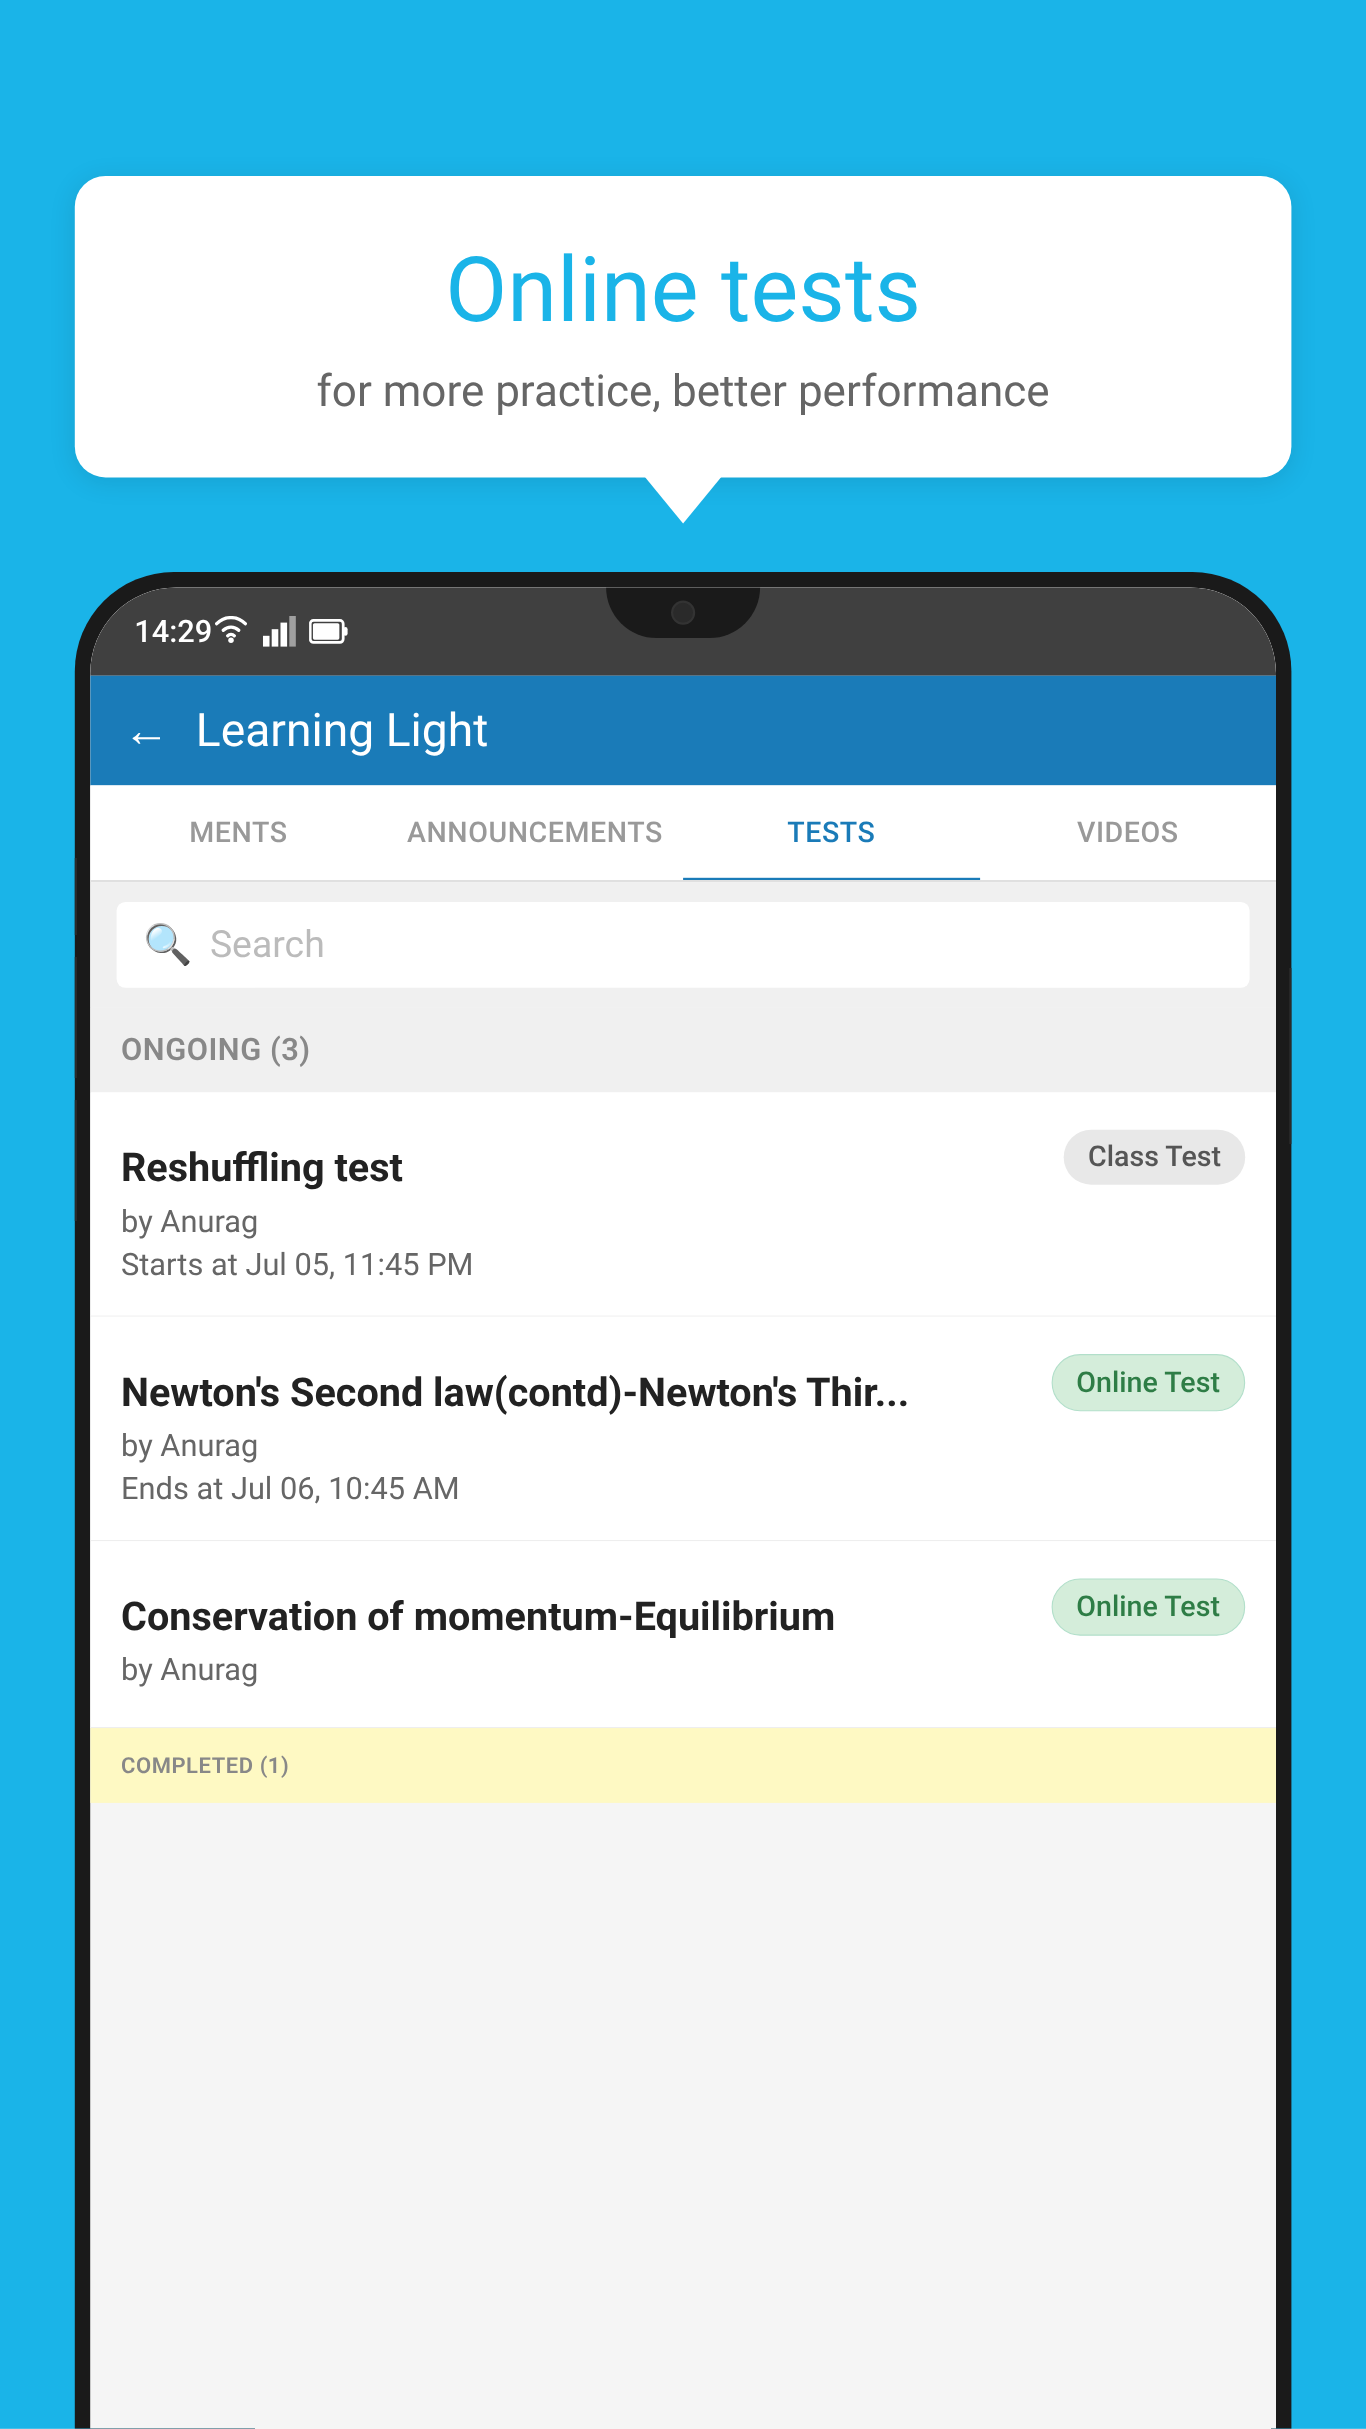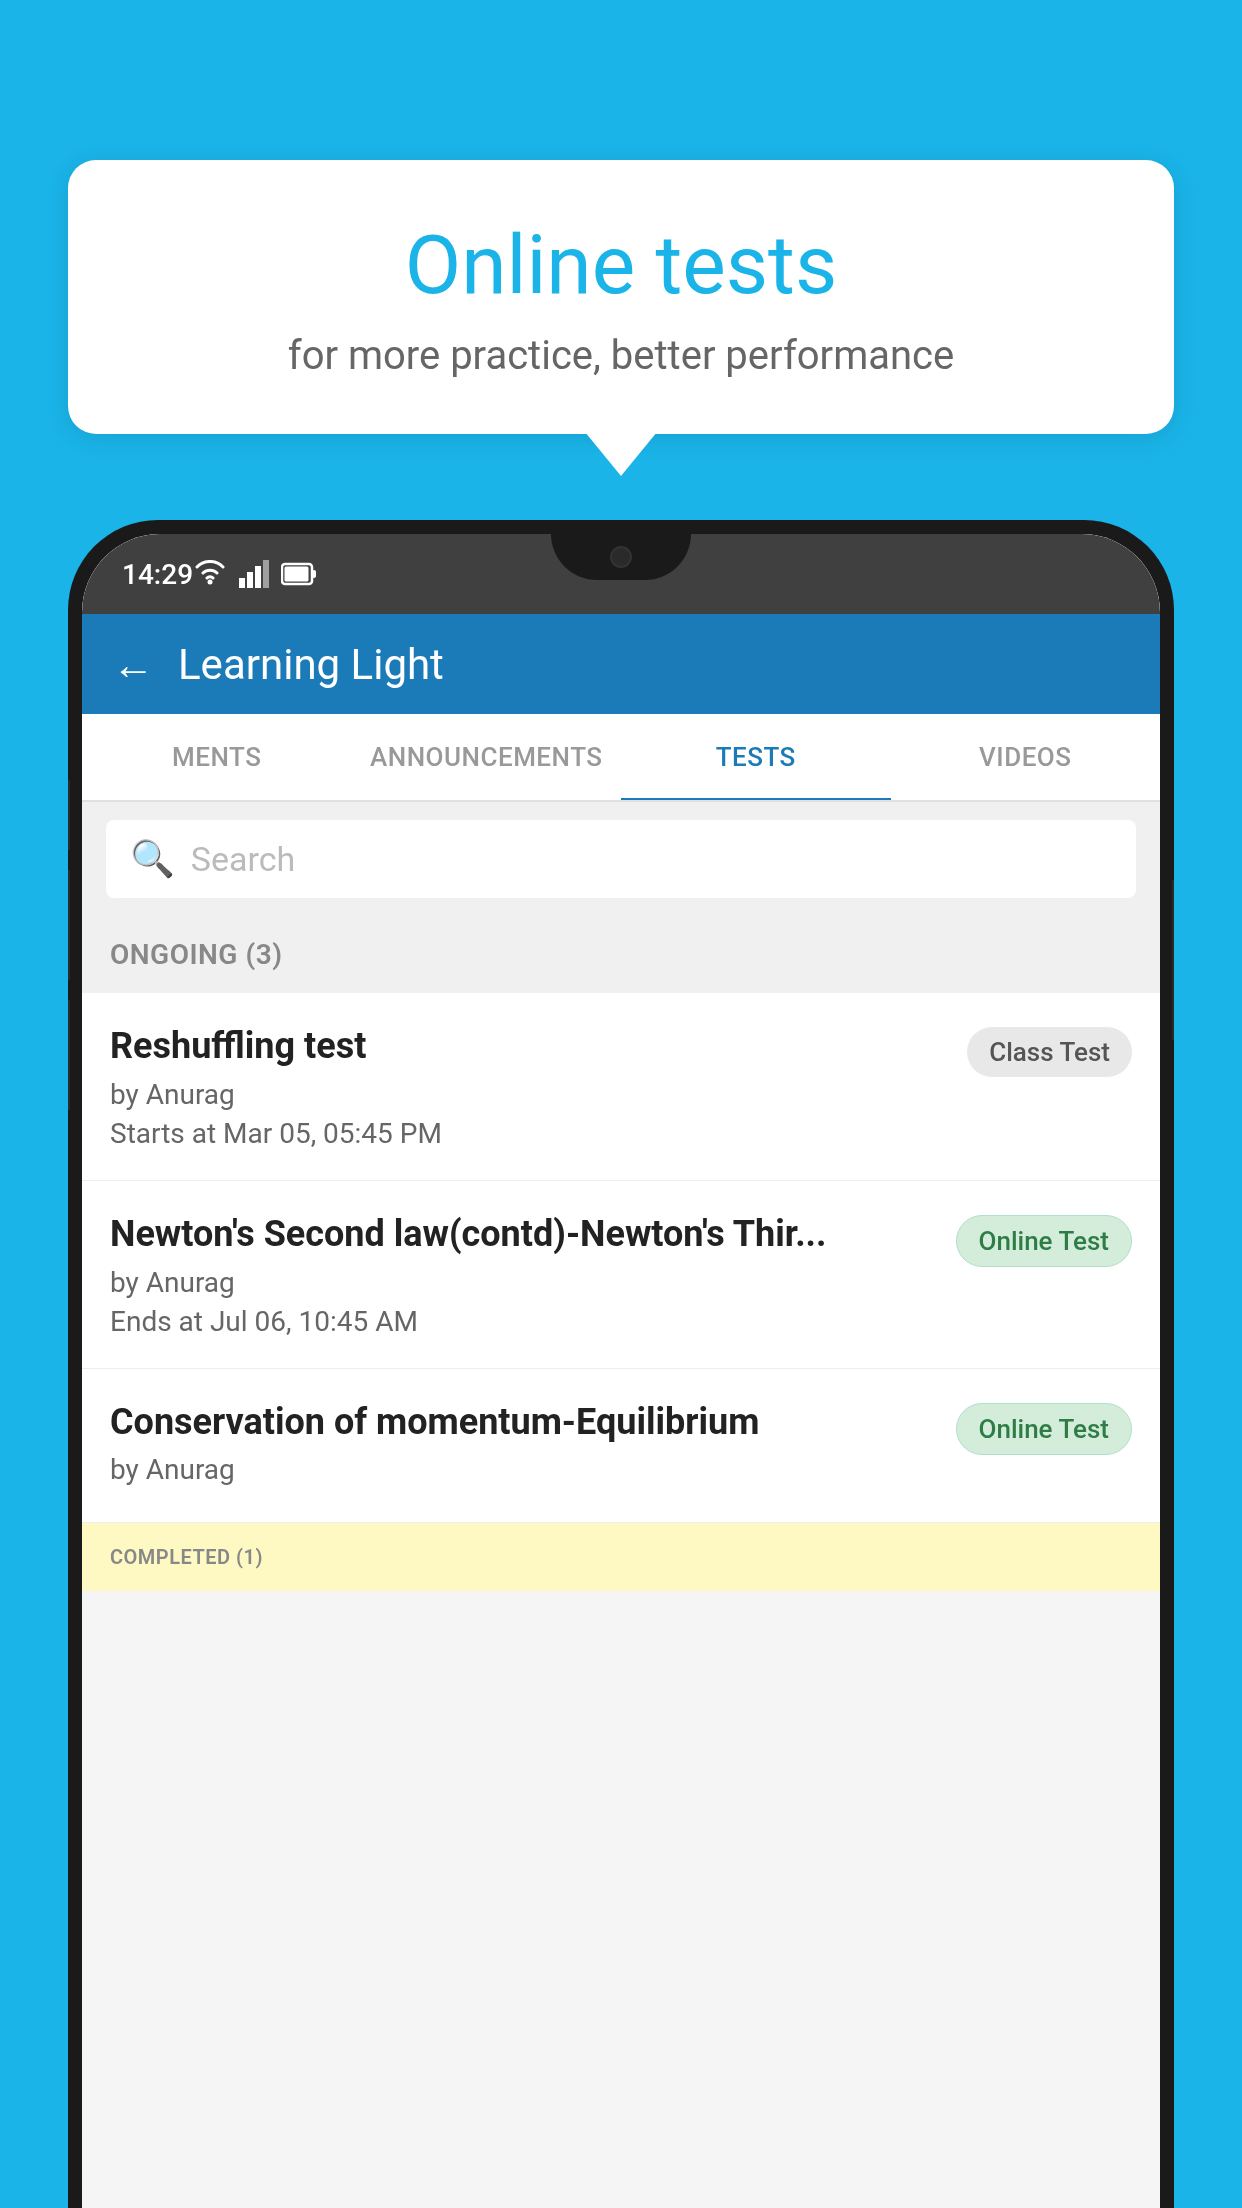--- a/index.html
+++ b/index.html
@@ -229,6 +229,7 @@
 
     .test-item-content {
       flex: 1;
+      margin-top: 16px;
     }
 
     .test-item-title {

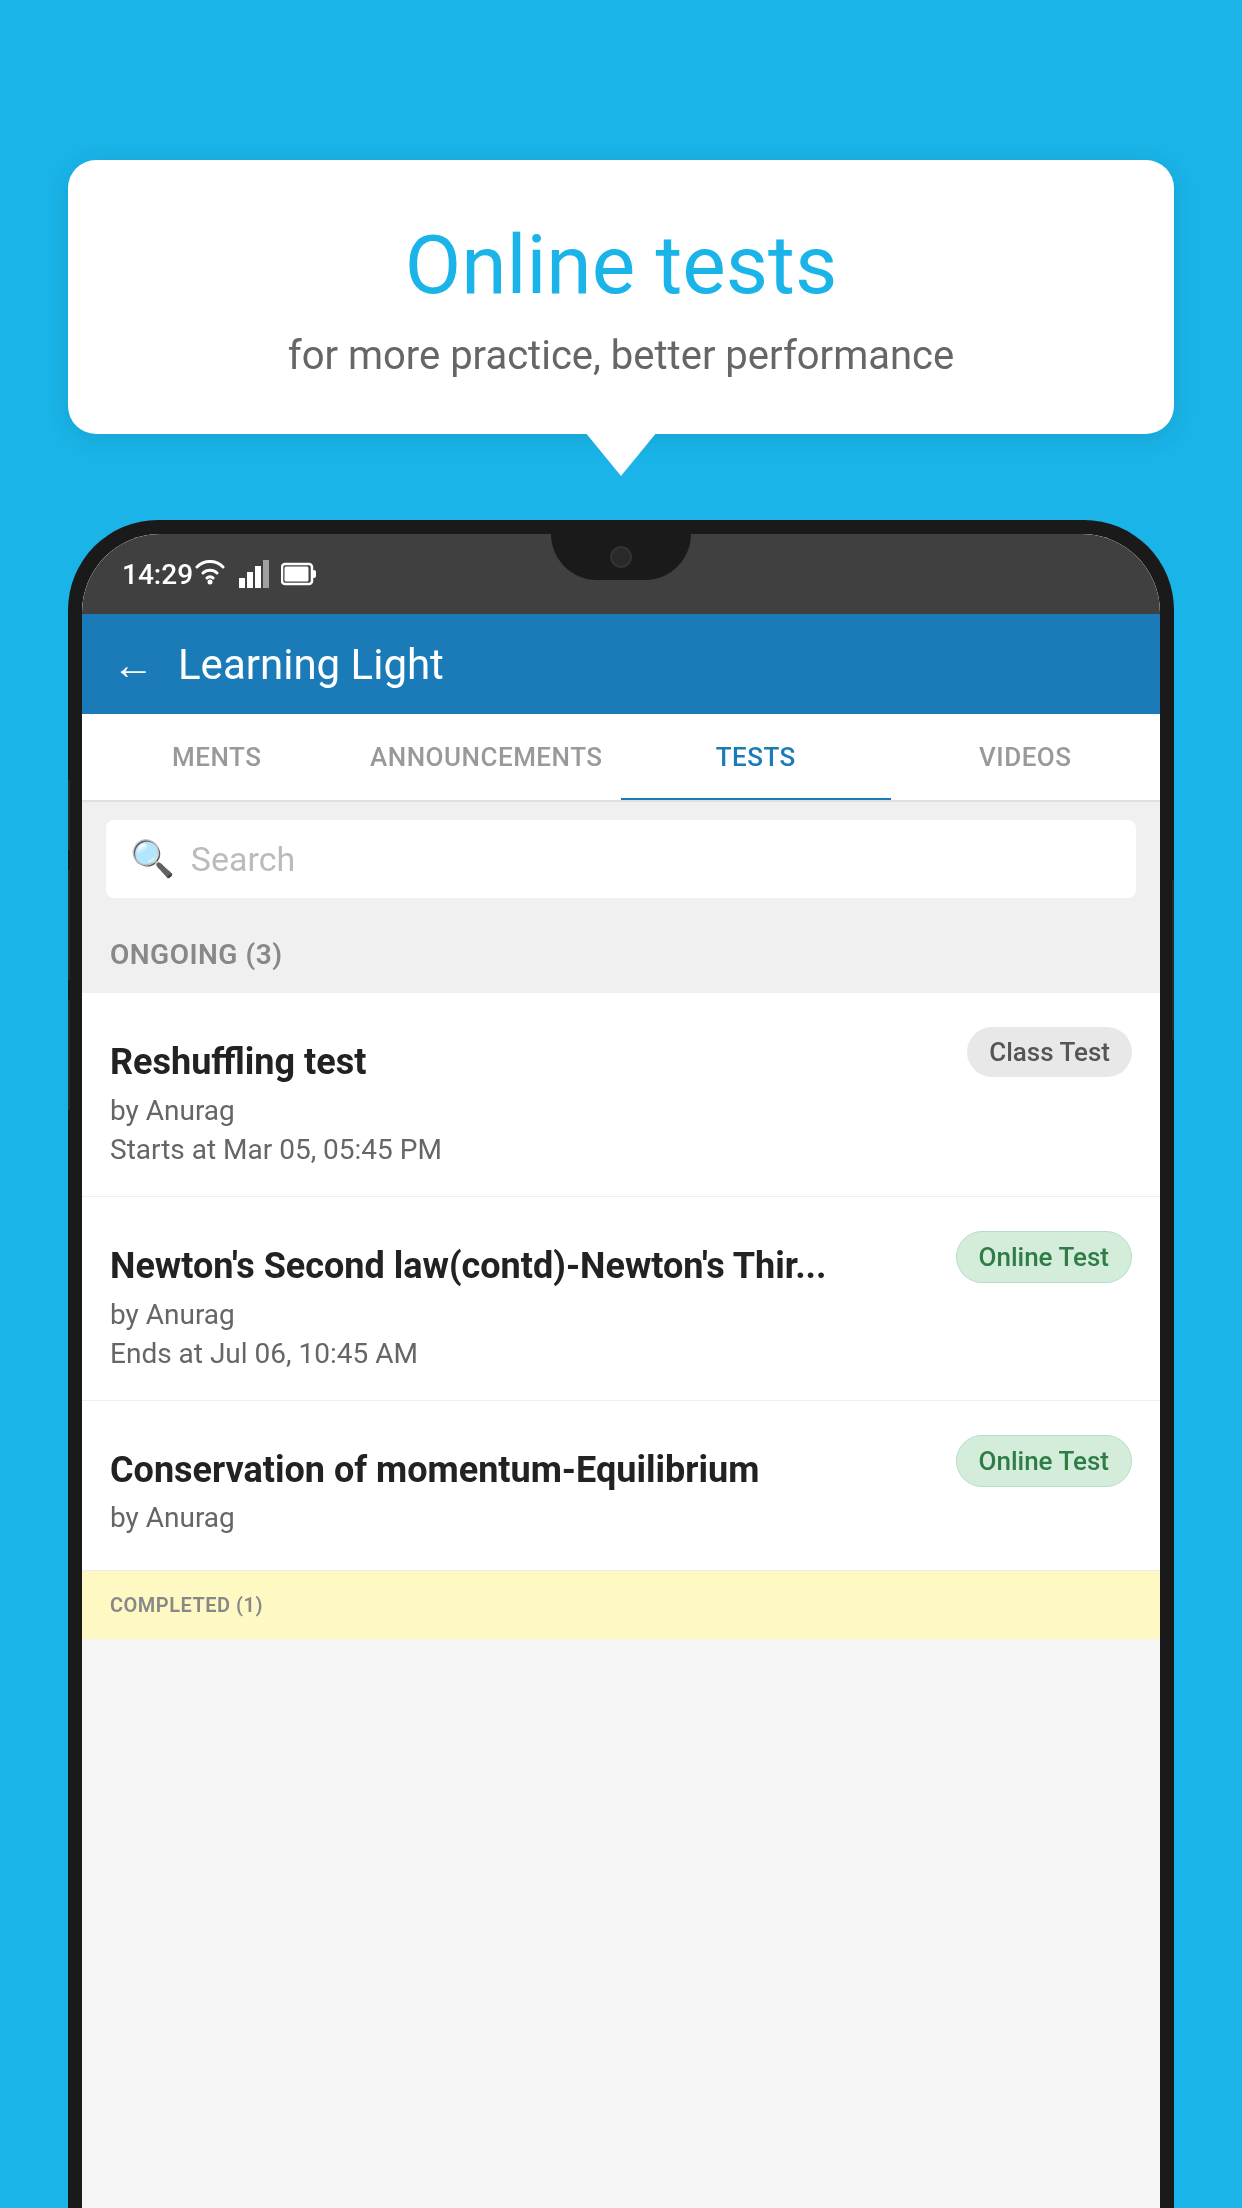--- a/index.html
+++ b/index.html
@@ -401,7 +401,7 @@
       <div class="test-item-content">
         <div class="test-item-title">Reshuffling test</div>
         <div class="test-item-author">by Anurag</div>
-        <div class="test-item-date">Starts at  Mar 05, 05:45 PM</div>
+        <div class="test-item-date">Starts at  Jul 05, 11:45 PM</div>
       </div>
       <div class="test-badge badge-class">Class Test</div>
     </div>

